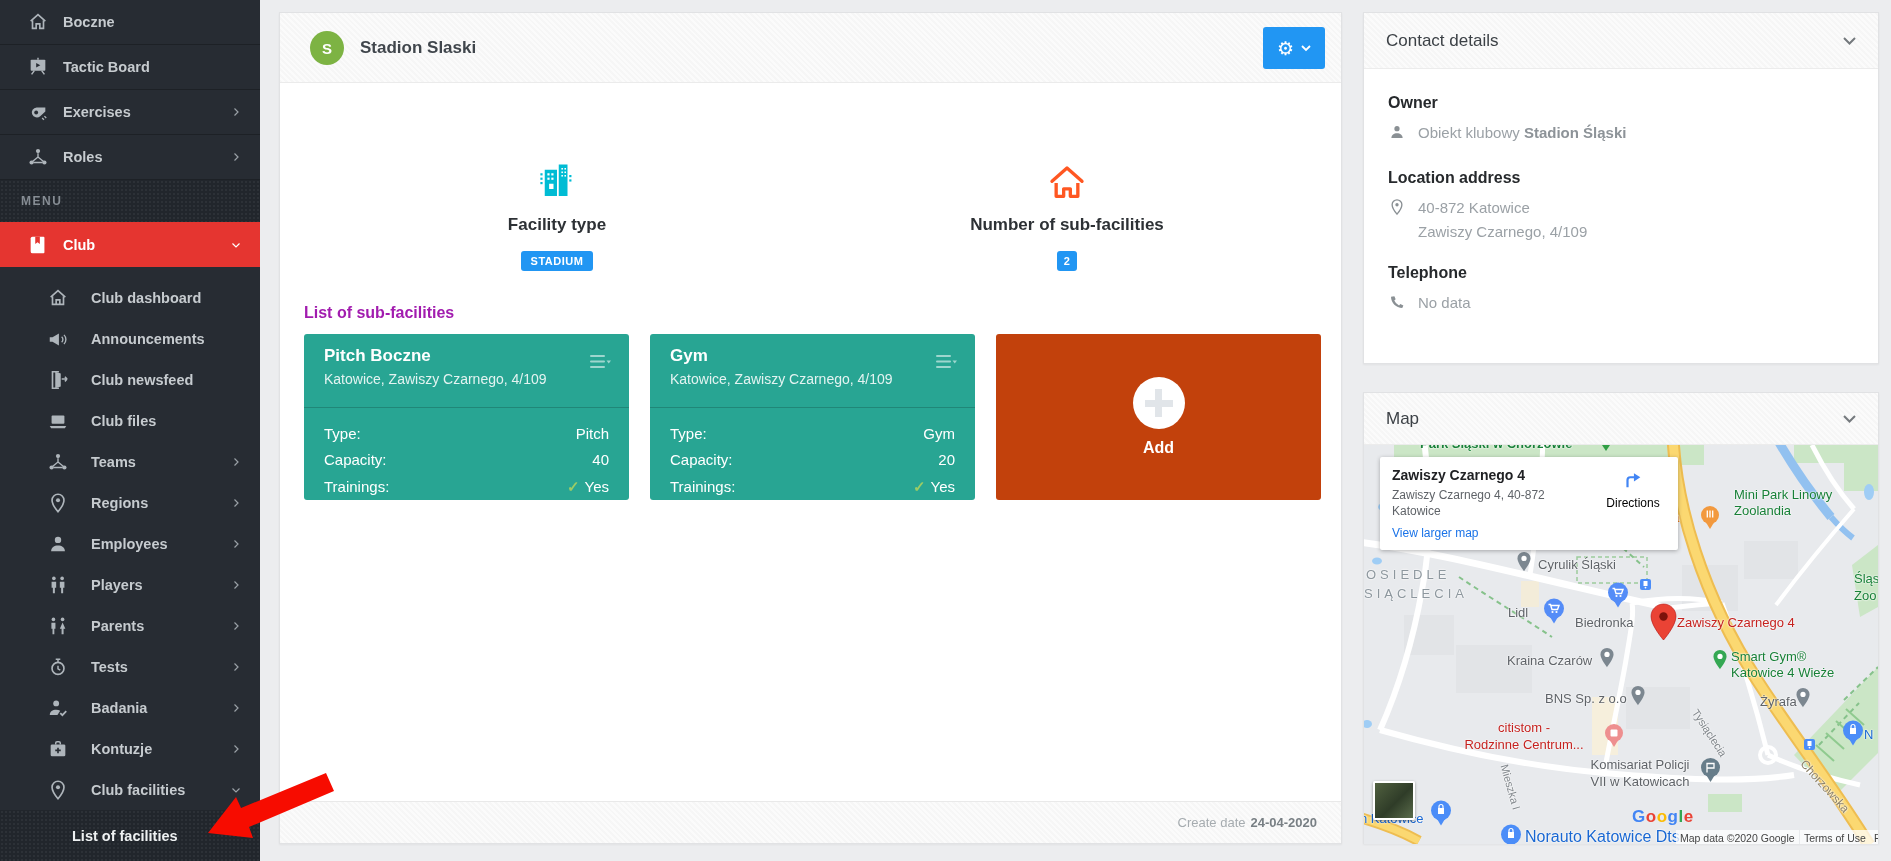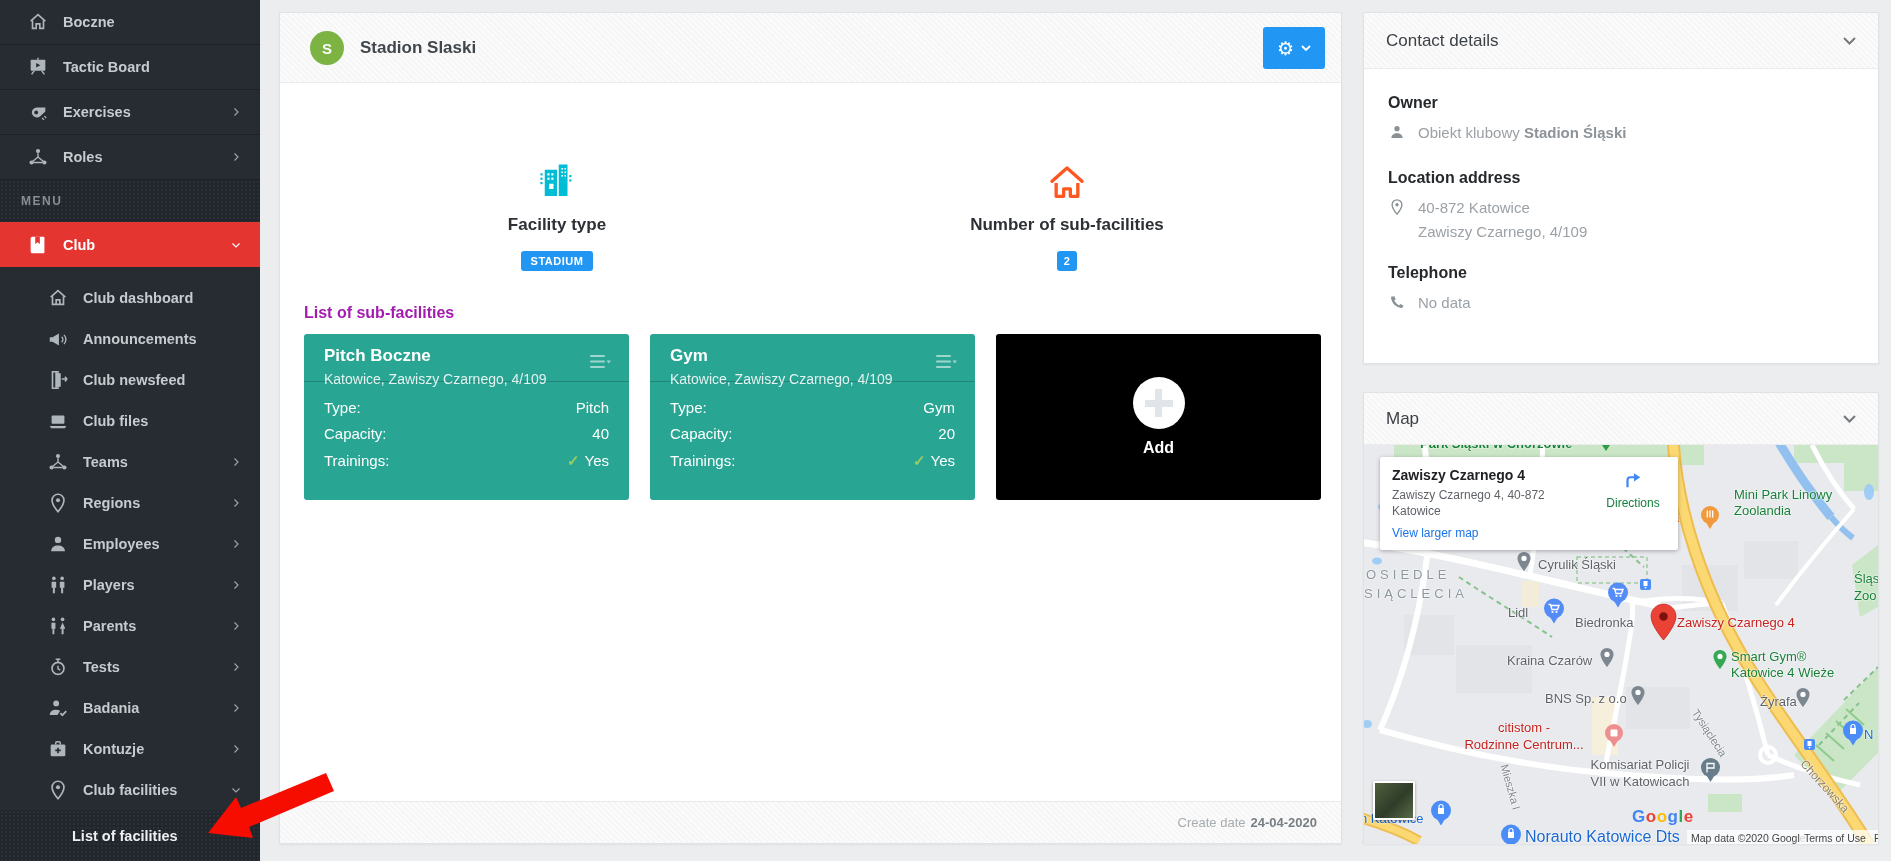--- a/index.html
+++ b/index.html
@@ -27,7 +27,7 @@
   .club-item .ic { color:#fff; }
   .club-item .chev { color:#fff; }
   .sub-group { padding-top:10px; }
-  .sub-item { height:41px; padding-left:47px; font-weight:bold; }
+  .sub-item { height:41px; padding-left:47px; font-weight:bold;gap:8px; }
   .facilities-band { height:51px; display:flex; align-items:center; padding-left:72px; color:#eef1f2; font-size:14.5px; font-weight:bold; cursor:pointer;
     background-color:#21262c; background-image:radial-gradient(rgba(255,255,255,0.05) 1px, transparent 1px); background-size:4px 4px; }
 

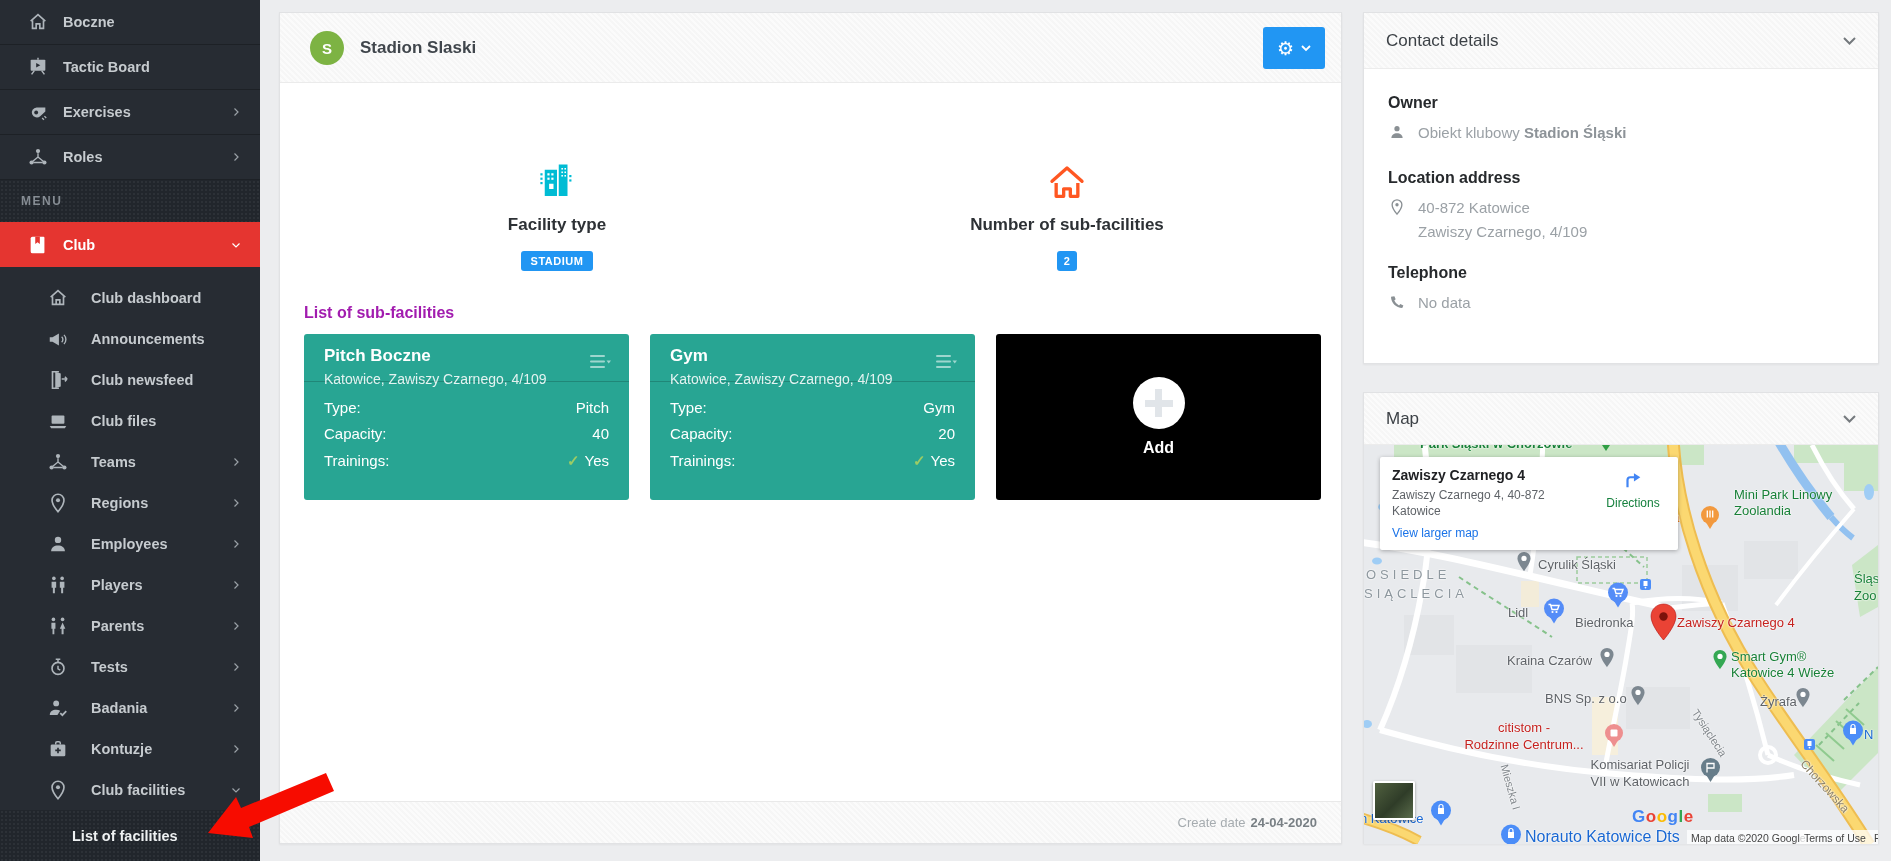--- a/index.html
+++ b/index.html
@@ -52,7 +52,7 @@
 
   .cards-row { position:absolute; left:24px; top:321px; display:flex; gap:21px; }
   .fac-card { position:relative; width:325px; height:166px; background:#28a593; border-radius:3px; color:#fff; }
-  .fac-head { height:48px; padding:12px 20px; border-bottom:1px solid rgba(0,0,0,0.18); }
+  .fac-head { height:74px; padding:12px 20px; border-bottom:1px solid rgba(0,0,0,0.18); }
   .fac-name { font-size:17px; font-weight:bold; }
   .fac-addr { margin-top:5px; font-size:14px; color:rgba(255,255,255,0.87); }
   .fac-menu { position:absolute; top:21px; right:18px; cursor:pointer; }

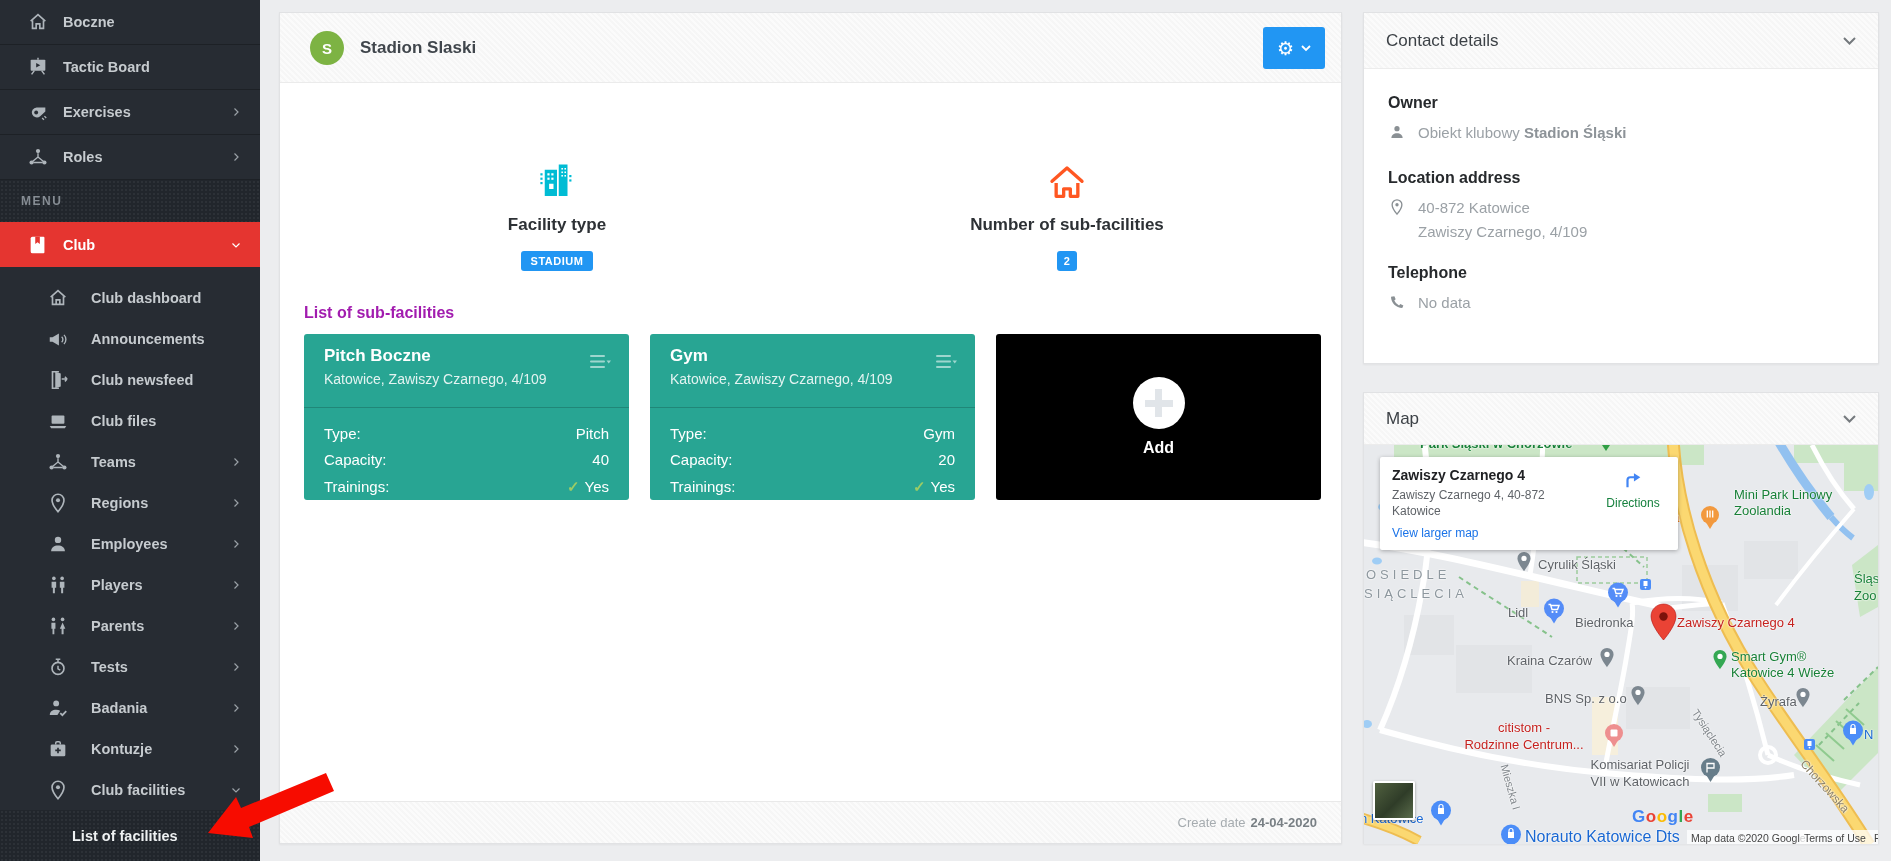--- a/index.html
+++ b/index.html
@@ -59,7 +59,7 @@
   .fac-body { padding:13px 20px 0; }
   .frow { display:flex; justify-content:space-between; font-size:15px; line-height:1.75; }
   .check { color:#9ccc65; font-weight:bold; margin-right:5px; }
-  .add-card { width:325px; height:166px; background:#000000; border-radius:3px; display:flex; flex-direction:column; align-items:center; justify-content:center; cursor:pointer; }
+  .add-card { width:325px; height:166px; background:#c2410c; border-radius:3px; display:flex; flex-direction:column; align-items:center; justify-content:center; cursor:pointer; }
   .add-circle { position:relative; width:52px; height:52px; background:#fff; border-radius:50%; }
   .add-circle::before { content:""; position:absolute; left:12px; top:22.5px; width:28px; height:7px; background:#e1e5e9; }
   .add-circle::after  { content:""; position:absolute; left:22.5px; top:12px; width:7px; height:28px; background:#e1e5e9; }

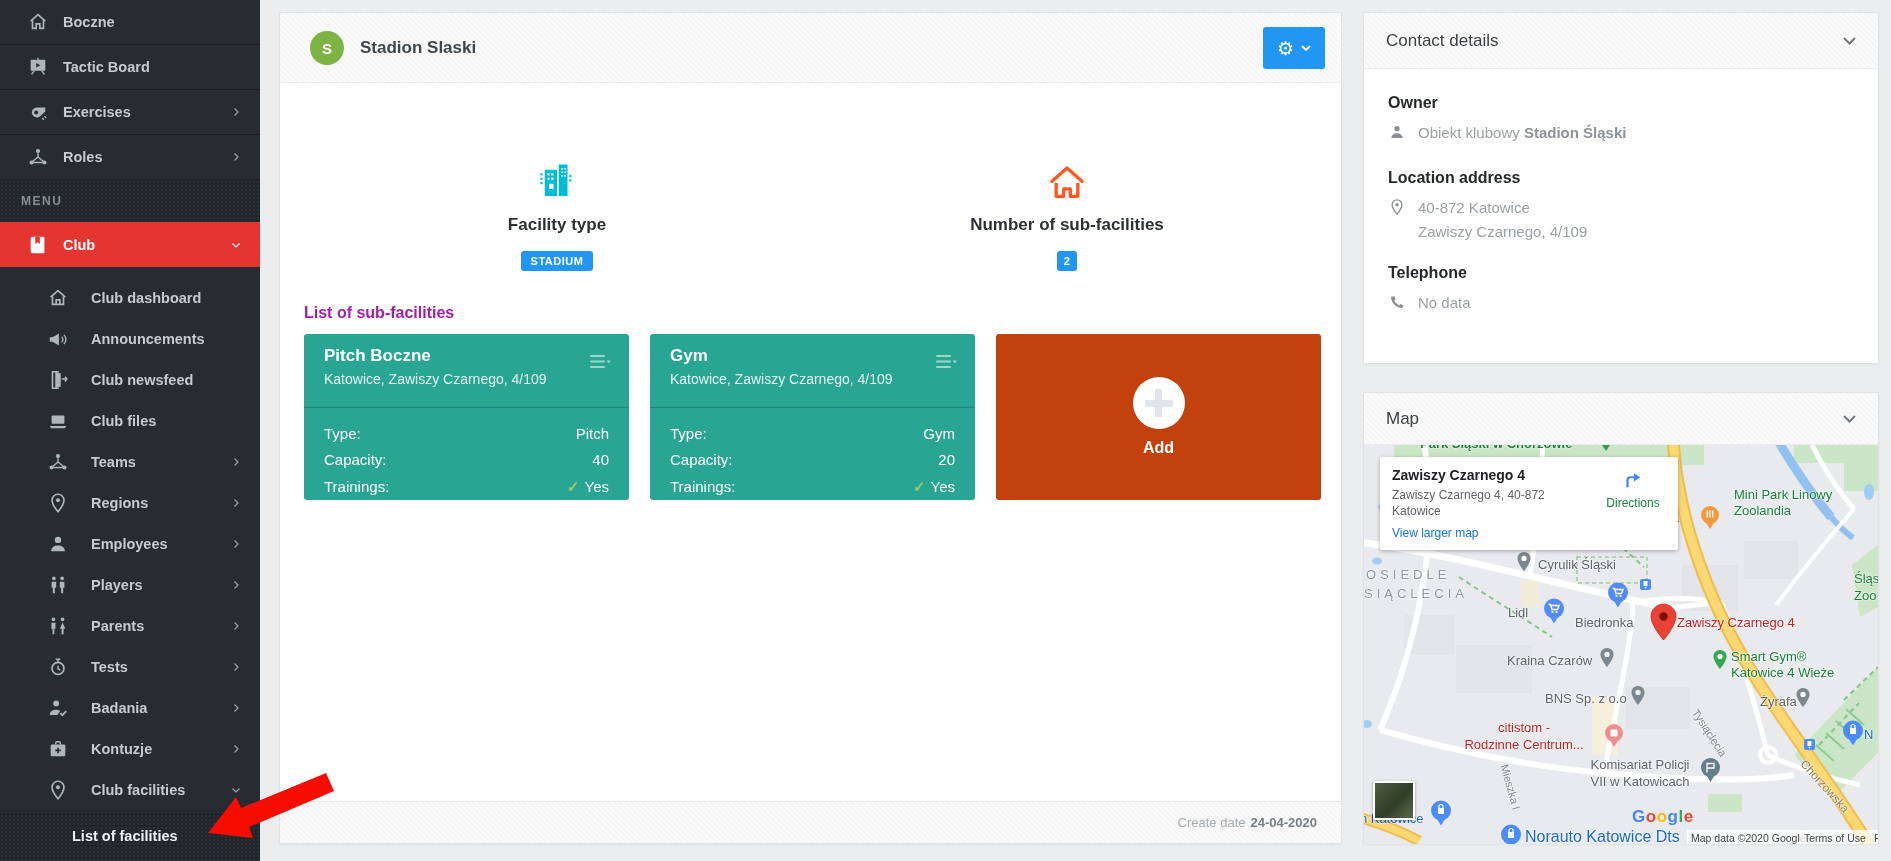--- a/index.html
+++ b/index.html
@@ -102,7 +102,7 @@
   .ib-link { display:inline-block; margin-top:7px; font-size:12px; color:#1a73e8; text-decoration:none; cursor:pointer; }
   .ib-dir { position:absolute; right:10px; top:12px; width:70px; text-align:center; cursor:pointer; }
   .ib-dir svg { margin:0 auto; }
-  .ib-dir-label { display:block; margin-top:5px; font-size:12px; color:#15803d; }
+  .ib-dir-label { display:block; margin-top:5px; font-size:12px; color:#000000; }
 
   .sat-thumb { position:absolute; left:9px; top:336px; width:42px; height:39px; border:2px solid #fff; border-radius:2px; box-shadow:0 1px 3px rgba(0,0,0,0.4); background:linear-gradient(135deg,#50603f,#2f3c28 55%,#5a6c4b); z-index:4; cursor:pointer; }
   .glogo { position:absolute; left:268px; top:362px; font-size:17px; font-weight:bold; letter-spacing:0.5px; z-index:4; }

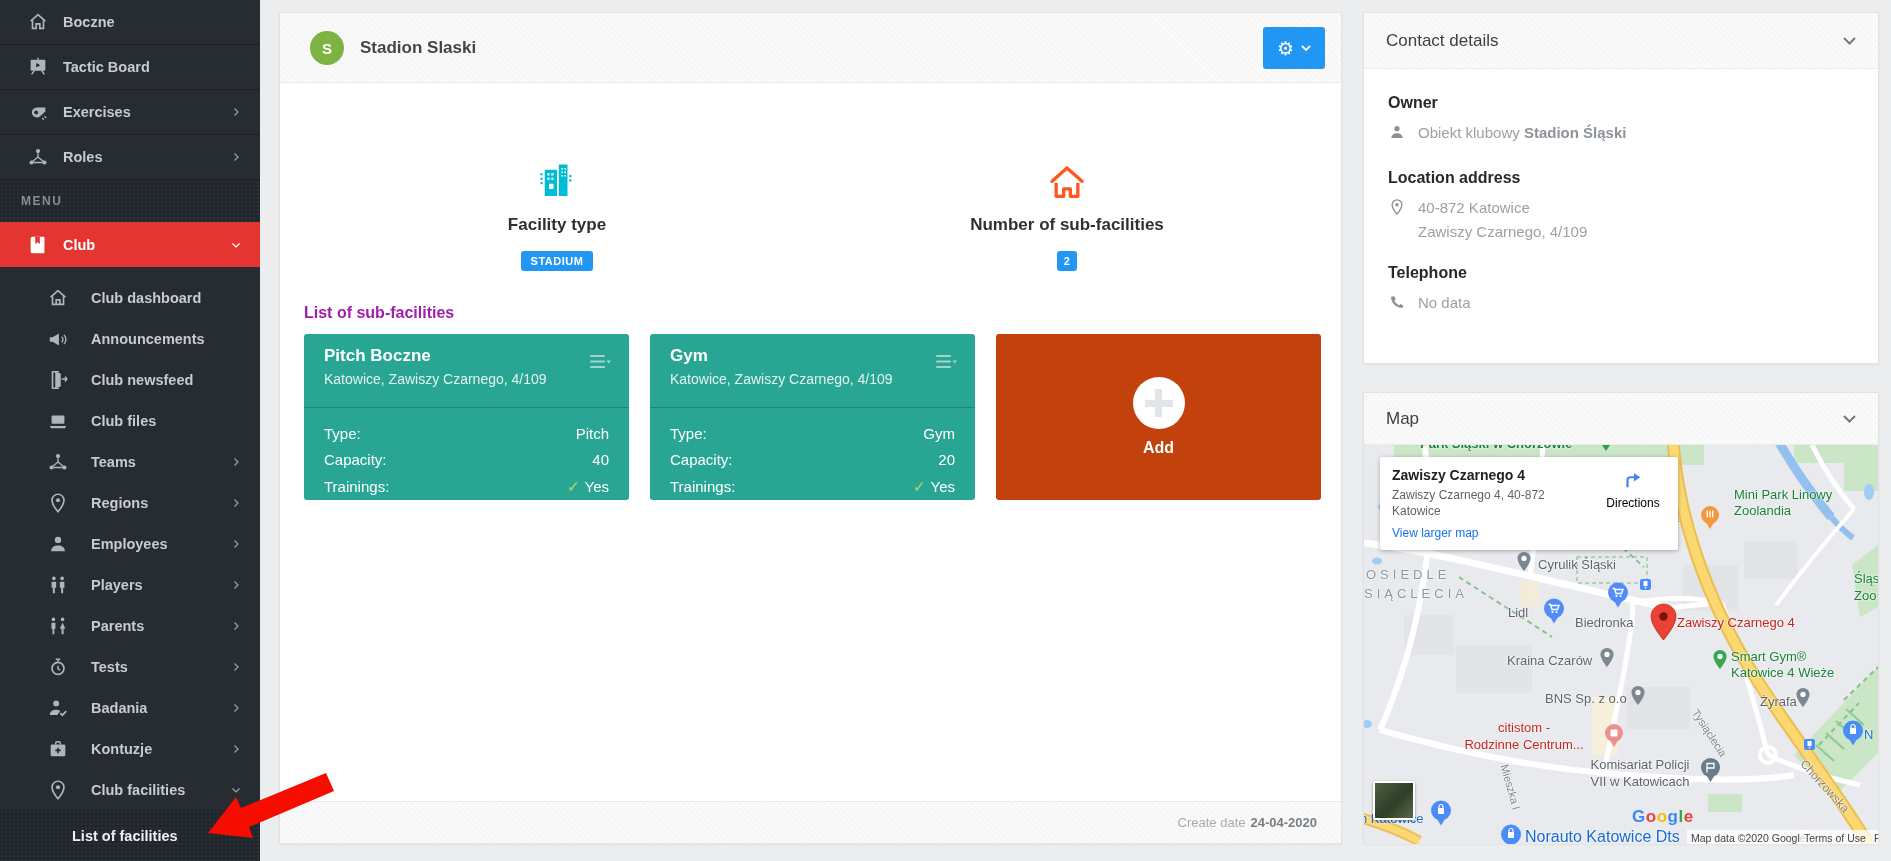--- a/index.html
+++ b/index.html
@@ -796,7 +796,7 @@
     <div class="sat-thumb"></div>
 
     <div class="glogo"><span class="g1">G</span><span class="g2">o</span><span class="g3">o</span><span class="g4">g</span><span class="g5">l</span><span class="g6">e</span></div>
-    <div class="attr" style="left:312px;margin-left:11px;">Map data ©2020 Google</div>
+    <div class="attr" style="left:312px;">Map data ©2020 Google</div>
     <div class="attr" style="left:436px; text-decoration:none;">Terms of Use</div>
     <div class="attr" style="left:506px;">R</div>
   </div>

